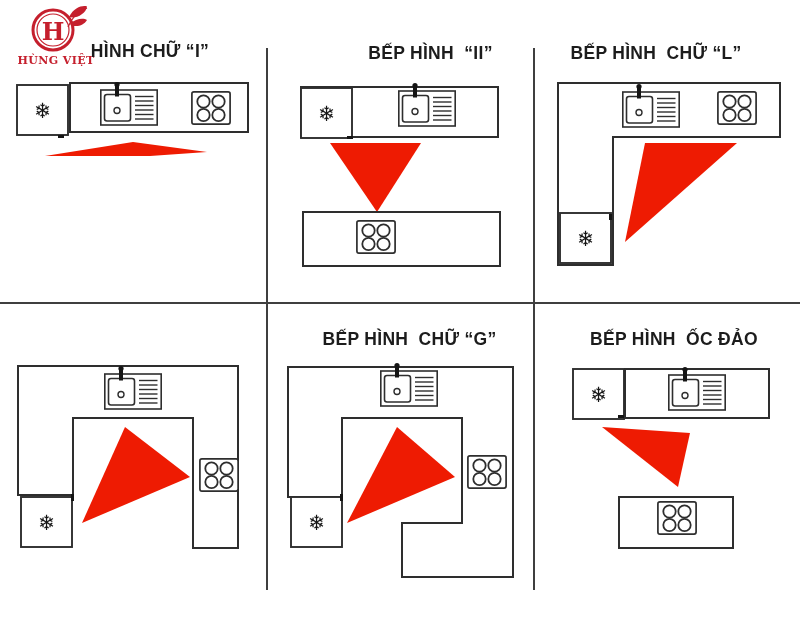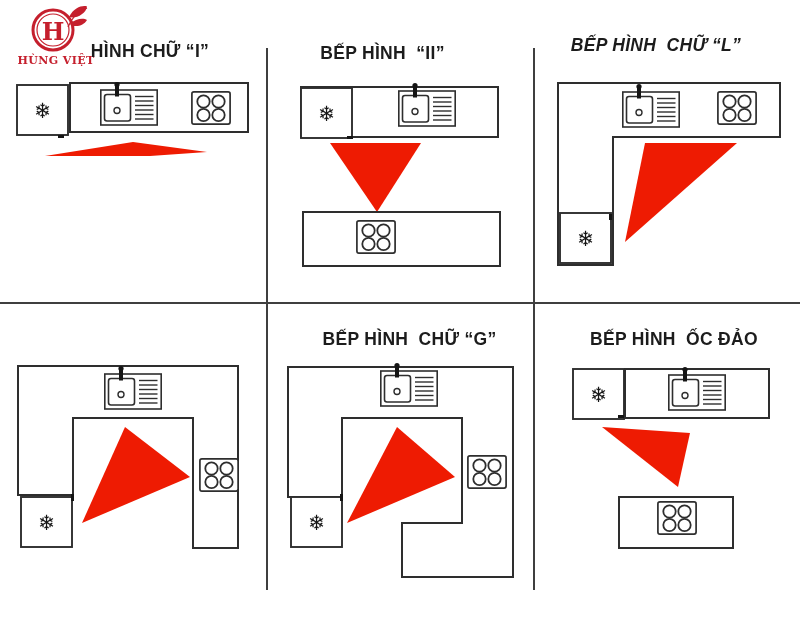--- a/index.html
+++ b/index.html
@@ -78,7 +78,7 @@
   <div class="divider" style="left:0;top:302px;width:800px;height:2px;"></div>
 
   <div class="panel-title" style="left:40px;top:40px;width:220px;">HÌNH CHỮ “I”</div>
-  <div class="panel-title" style="left:267px;top:42px;width:231px;">BẾP HÌNH  “II”</div>
+  <div class="panel-title" style="left:267px;top:42px;width:231px;padding-left:48px;">BẾP HÌNH  “II”</div>
   <div class="panel-title" style="left:534px;top:34px;width:244px;font-style:italic;">BẾP HÌNH  CHỮ “L”</div>
   <div class="panel-title" style="left:267px;top:328px;width:285px;">BẾP HÌNH  CHỮ “G”</div>
   <div class="panel-title" style="left:534px;top:328px;width:280px;">BẾP HÌNH  ỐC ĐẢO</div>

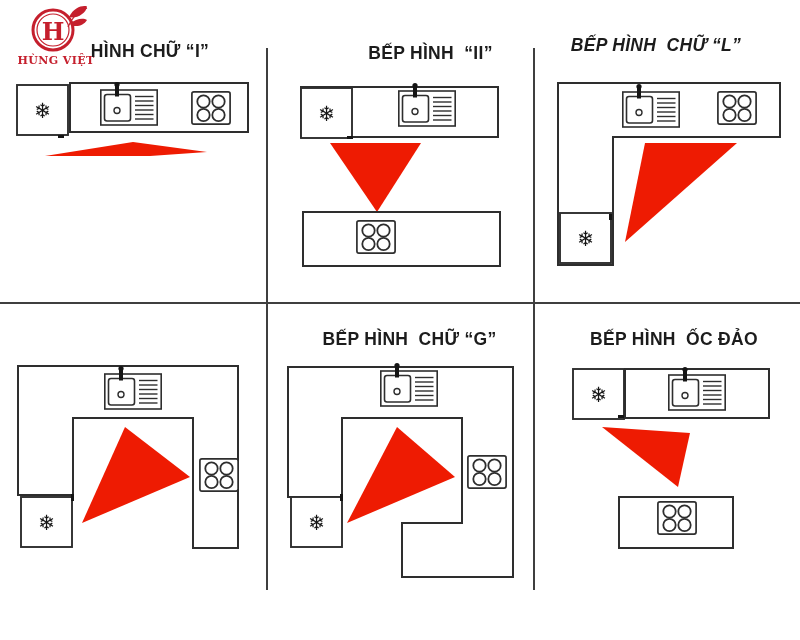--- a/index.html
+++ b/index.html
@@ -79,7 +79,7 @@
 
   <div class="panel-title" style="left:40px;top:40px;width:220px;">HÌNH CHỮ “I”</div>
   <div class="panel-title" style="left:267px;top:42px;width:231px;padding-left:48px;">BẾP HÌNH  “II”</div>
-  <div class="panel-title" style="left:534px;top:34px;width:244px;font-style:italic;">BẾP HÌNH  CHỮ “L”</div>
+  <div class="panel-title" style="left:534px;top:42px;width:244px;">BẾP HÌNH  CHỮ “L”</div>
   <div class="panel-title" style="left:267px;top:328px;width:285px;">BẾP HÌNH  CHỮ “G”</div>
   <div class="panel-title" style="left:534px;top:328px;width:280px;">BẾP HÌNH  ỐC ĐẢO</div>
 

